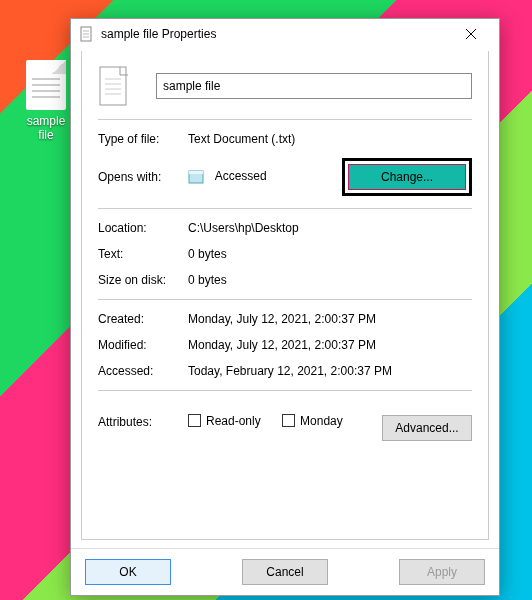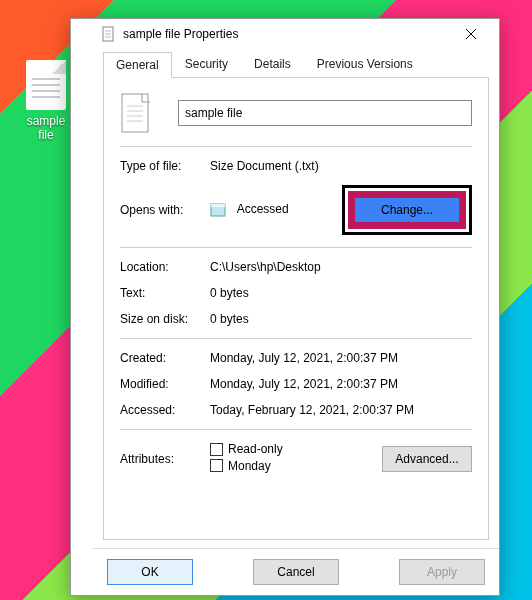--- a/index.html
+++ b/index.html
@@ -55,7 +55,6 @@
     box-shadow: 0 4px 20px rgba(0,0,0,.35);
     display: flex;
     flex-direction: column;
-    padding-left: 22px;
   }
   .titlebar {
     display: flex;

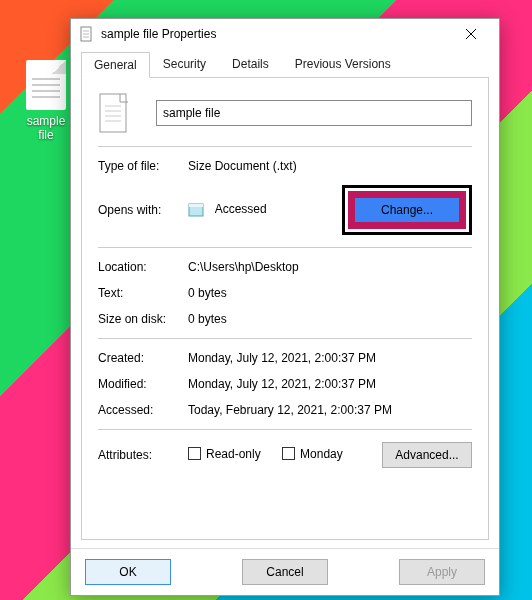--- a/index.html
+++ b/index.html
@@ -211,12 +211,6 @@
   </div>
 
   <div class="content">
-    <div class="tabs">
-      <div class="tab active">General</div>
-      <div class="tab">Security</div>
-      <div class="tab">Details</div>
-      <div class="tab">Previous Versions</div>
-    </div>
 
     <div class="panel">
 

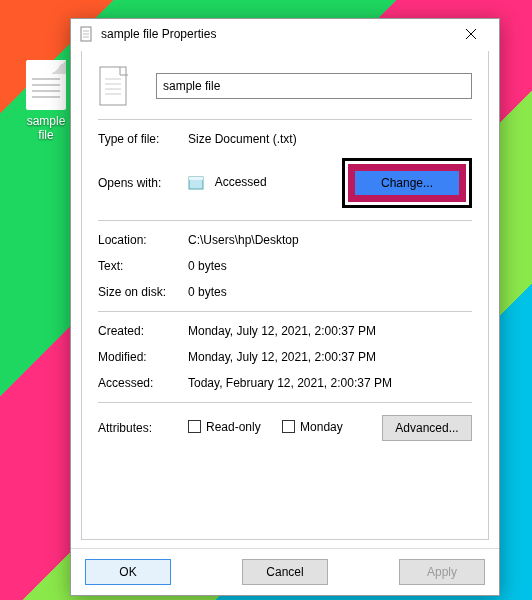--- a/index.html
+++ b/index.html
@@ -232,7 +232,7 @@
 
       <div class="row">
         <span class="label-col">Type of file:</span>
-        <span class="val-col">Size Document (.txt)</span>
+        <span class="val-col">Text Document (.txt)</span>
       </div>
 
       <div class="row">

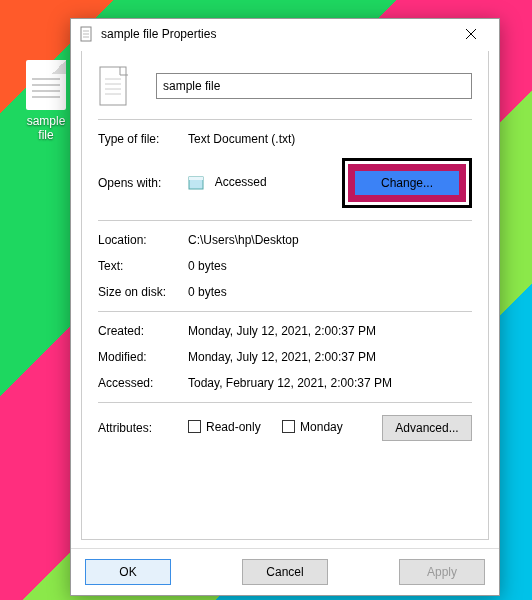--- a/index.html
+++ b/index.html
@@ -149,8 +149,8 @@
     text-align: center;
   }
   .btn.change {
-    background: #3b82f6;
-    border: 7px solid #be185d;
+    background: #14b8a6;
+    border: 1px solid #be185d;
     min-width: 118px;
   }
   .btn.adv { min-width: 90px; }

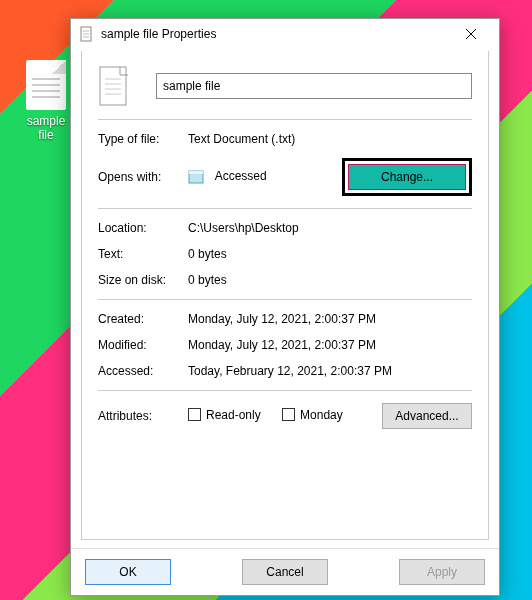--- a/index.html
+++ b/index.html
@@ -153,7 +153,7 @@
     border: 1px solid #be185d;
     min-width: 118px;
   }
-  .btn.adv { min-width: 90px; }
+  .btn.adv { min-width: 90px; margin-top: 12px; }
   .btn.disabled { color:#9a9a9a; cursor:default; }
 
   .chk {

